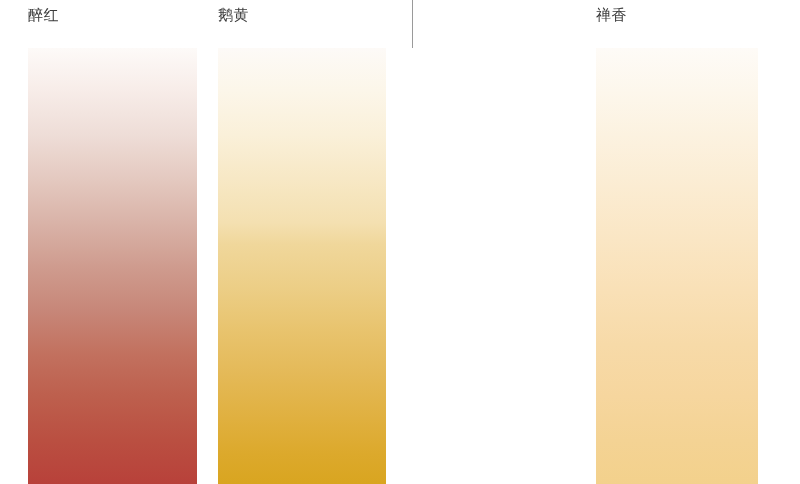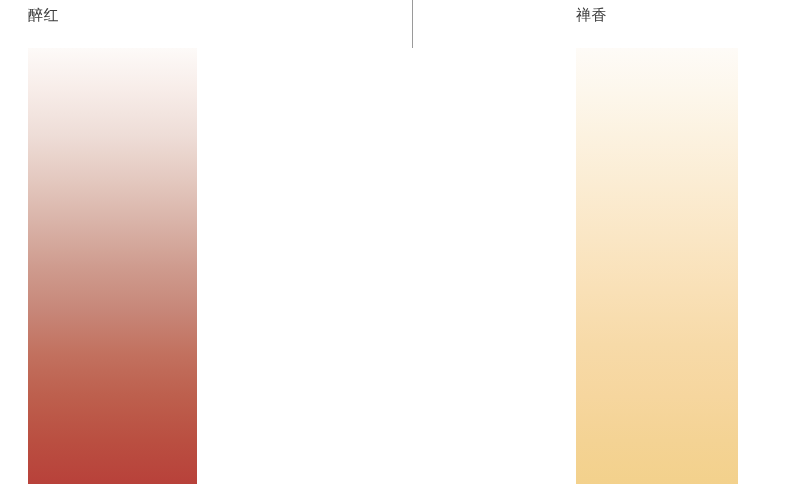--- a/index.html
+++ b/index.html
@@ -67,6 +67,10 @@
     <div class="swatch-bar" style="width: 169px; background: linear-gradient(rgb(253, 250, 248) 0%, rgb(247, 236, 232) 10%, rgb(238, 221, 215) 20%, rgb(228, 201, 192) 30%, rgb(217, 179, 168) 40%, rgb(207, 156, 143) 50%, rgb(199, 135, 121) 60%, rgb(194, 113, 95) 70%, rgb(189, 95, 77) 80%, rgb(186, 79, 65) 90%, rgb(184, 65, 58) 100%);"></div>
   </div>
 
+  <div class="swatch-column" style="left: 218px; width: 168px;">
+    <div class="swatch-label" style="color: rgb(58, 58, 58);">鹅黄</div>
+    <div class="swatch-bar" style="width: 168px; background: linear-gradient(rgb(253, 250, 247) 0%, rgb(252, 246, 233) 10%, rgb(250, 240, 217) 20%, rgb(247, 232, 197) 30%, rgb(244, 224, 177) 40%, rgb(240, 215, 155) 45%, rgb(236, 206, 134) 55%, rgb(232, 195, 109) 65%, rgb(228, 185, 87) 75%, rgb(224, 176, 63) 85%, rgb(220, 169, 44) 93%, rgb(217, 165, 32) 100%);"></div>
+  </div>
 
 
   <div class="swatch-column" style="left: 576px; width: 162px;">

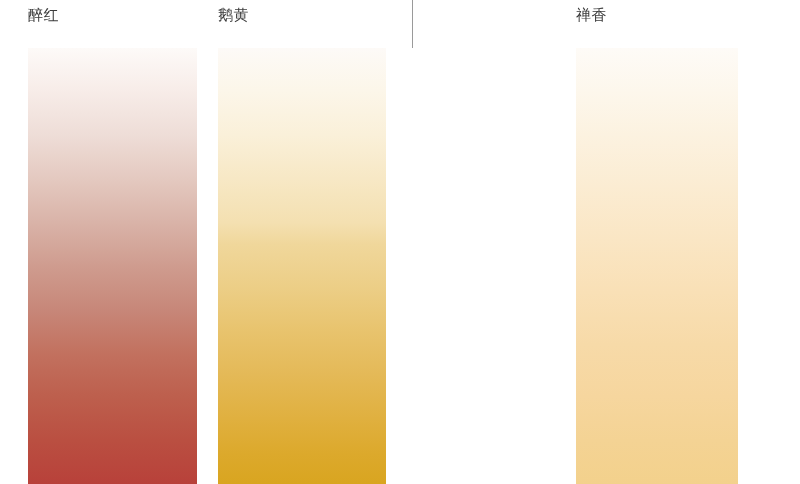--- a/index.html
+++ b/index.html
@@ -73,7 +73,7 @@
   </div>
 
 
-  <div class="swatch-column" style="left: 576px; width: 162px;">
+  <div class="swatch-column" style="left: 596px; width: 162px;">
     <div class="swatch-label" style="color: rgb(58, 58, 58);">禅香</div>
     <div class="swatch-bar" style="width: 162px; background: linear-gradient(rgb(254, 251, 247) 0%, rgb(253, 247, 236) 10%, rgb(252, 242, 224) 20%, rgb(251, 236, 210) 32%, rgb(250, 230, 196) 44%, rgb(249, 224, 182) 56%, rgb(247, 218, 168) 68%, rgb(246, 214, 158) 80%, rgb(244, 211, 148) 90%, rgb(243, 209, 140) 100%);"></div>
   </div>

